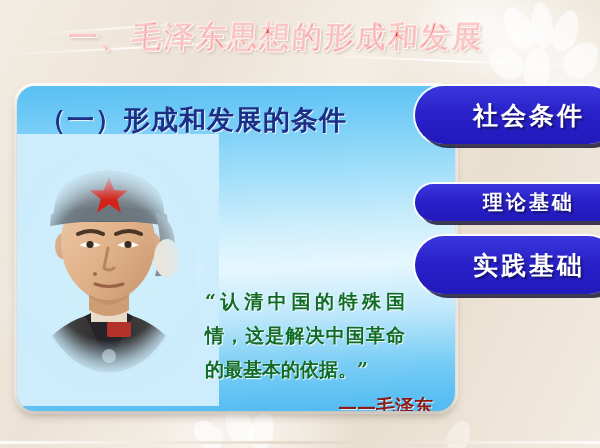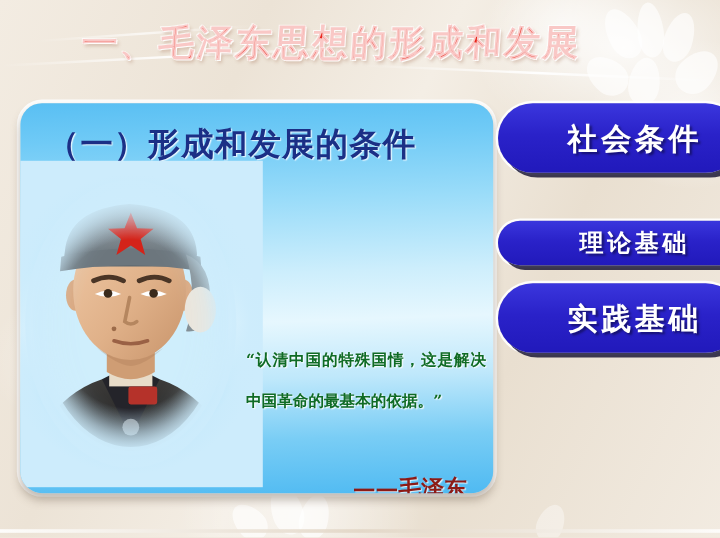--- a/index.html
+++ b/index.html
@@ -48,6 +48,7 @@
        #79cdf5 85%, #4fbaf2 100%);
     box-shadow:0 5px 8px rgba(120,105,88,.45), 0 0 0 3px rgba(255,255,255,.92);
     overflow:hidden;
+    padding-left:44px;
   }
   #panel-heading{
     position:absolute;left:22px;top:16px;

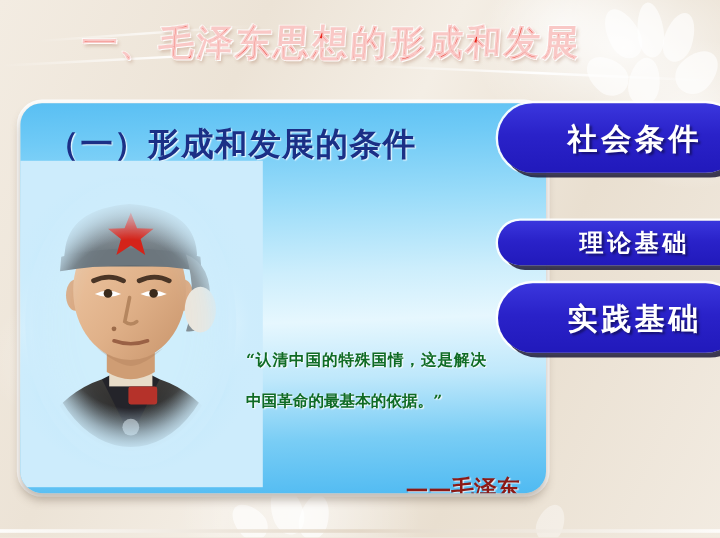--- a/index.html
+++ b/index.html
@@ -78,7 +78,7 @@
   #quote{
     position:absolute;left:188px;top:198px;width:200px;
     font-family:"DejaVu Serif","Liberation Serif",serif;
-    font-size:13px;font-weight:bold;line-height:34px;
+    font-size:19px;font-weight:bold;line-height:34px;
     color:#0f6b25;letter-spacing:0px;
     text-shadow:1px 1px 1px rgba(255,255,255,.9),0 0 2px rgba(255,255,255,.6);
     text-align:justify;text-align-last:left;

